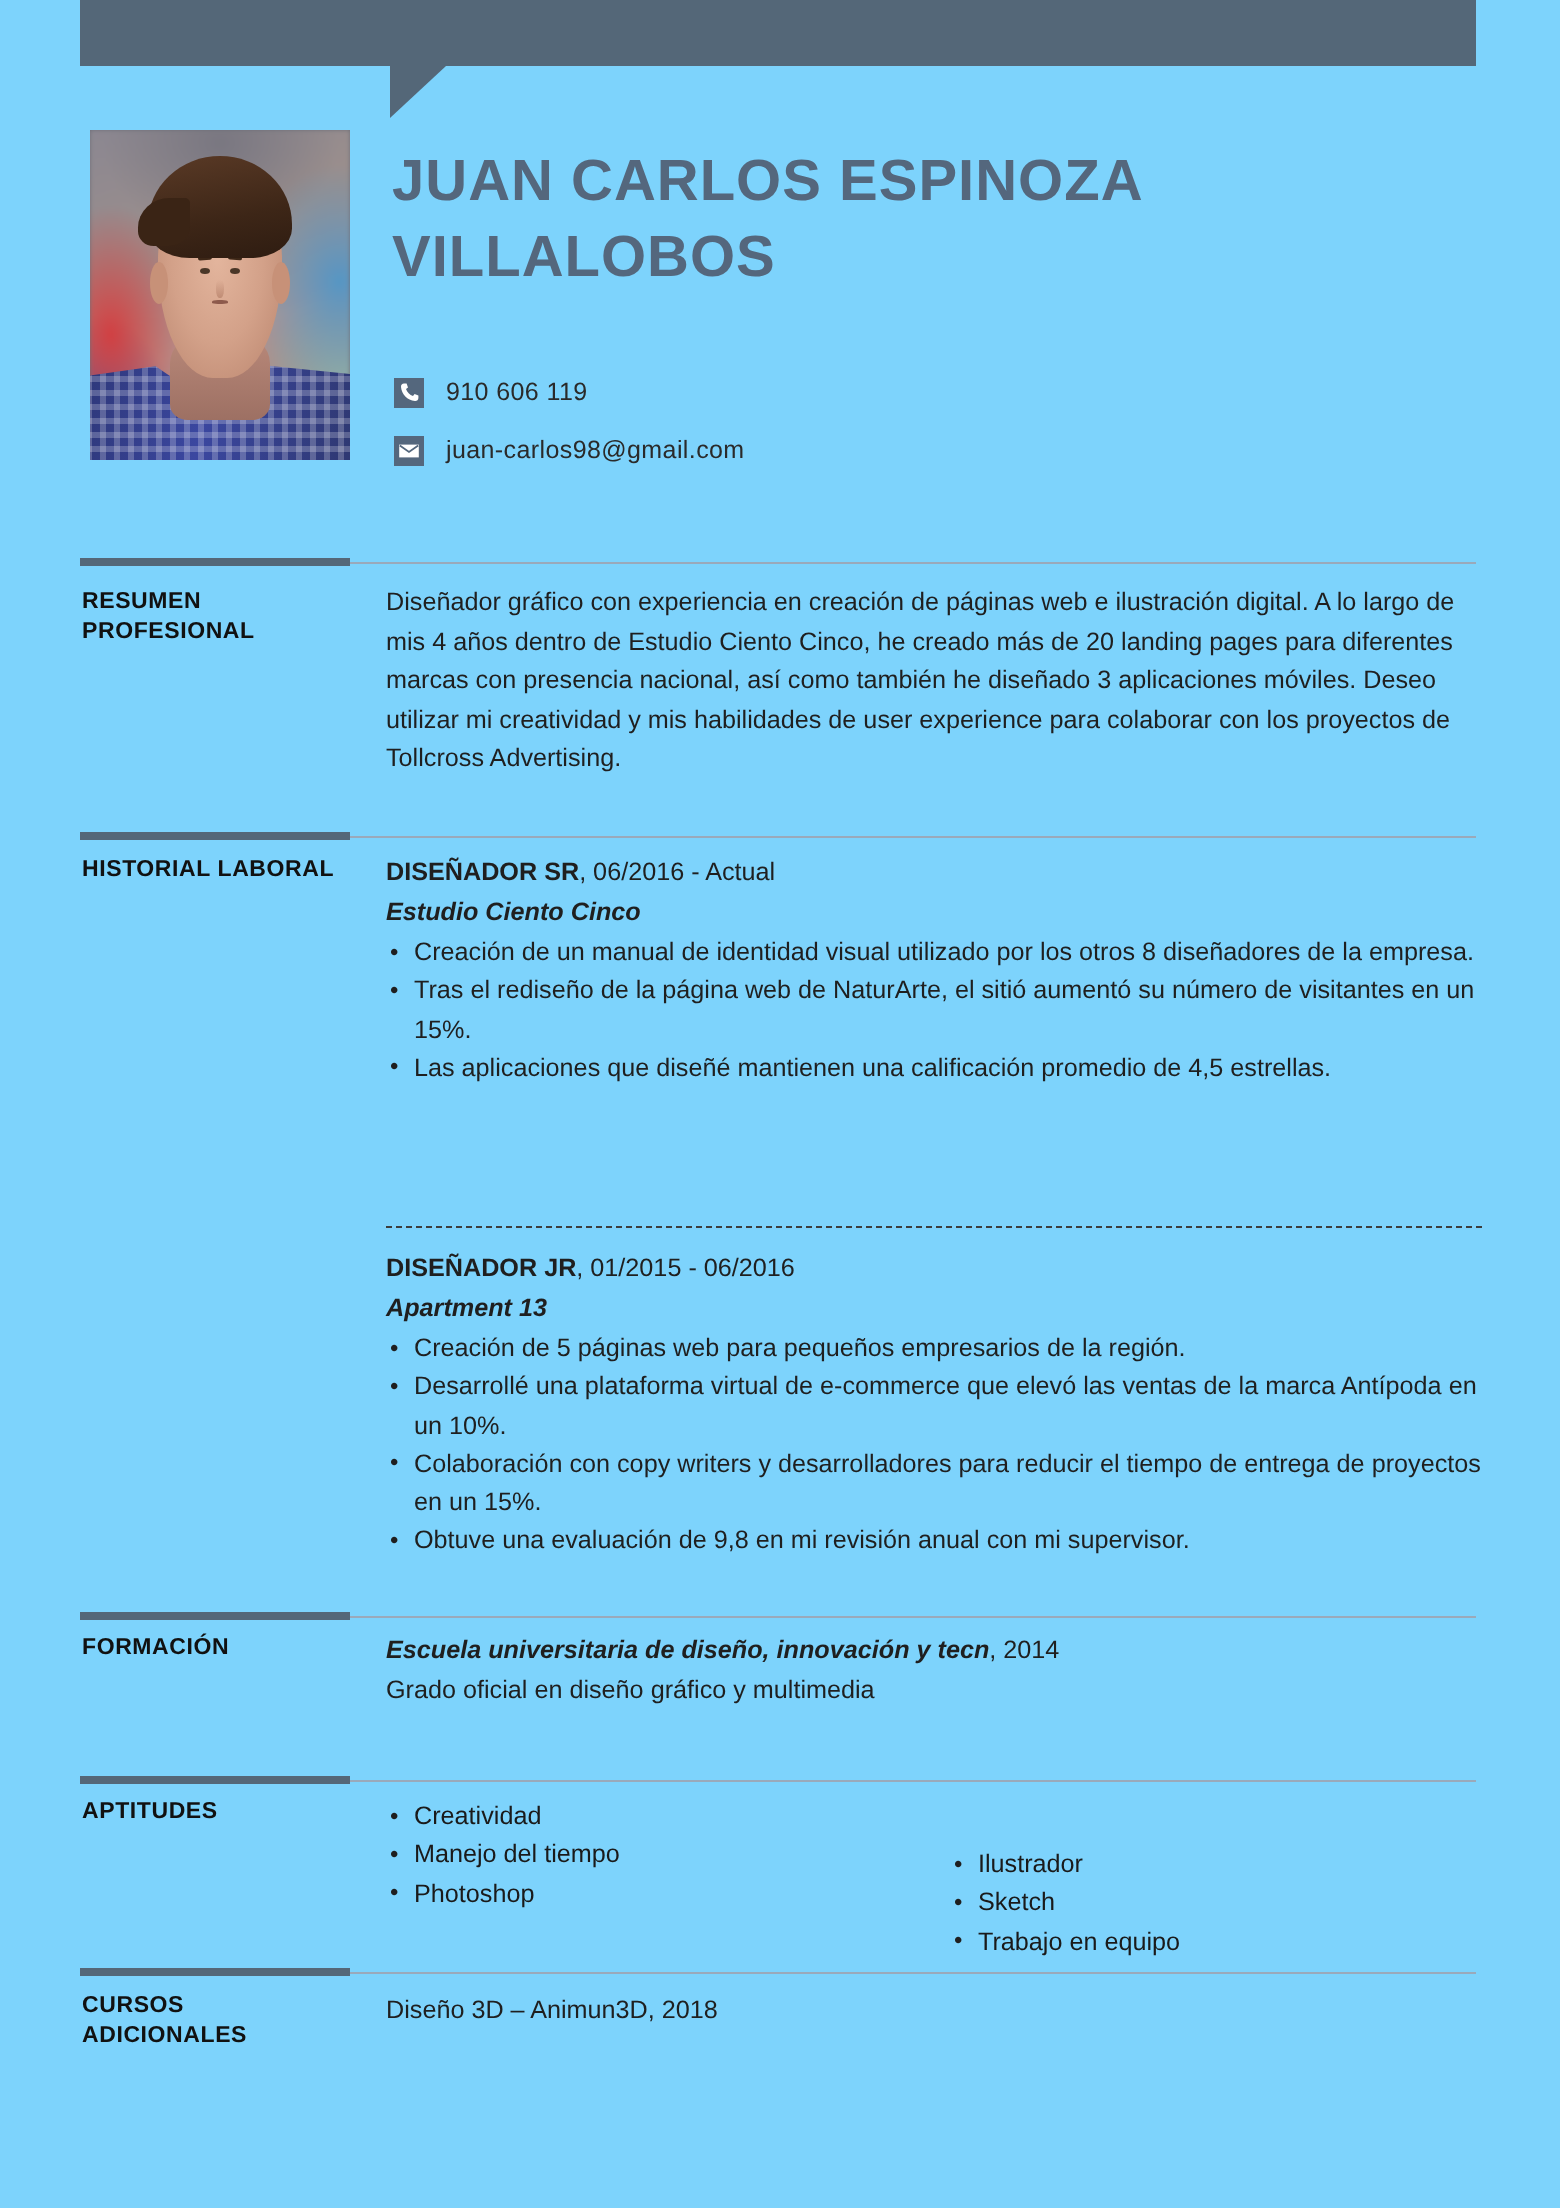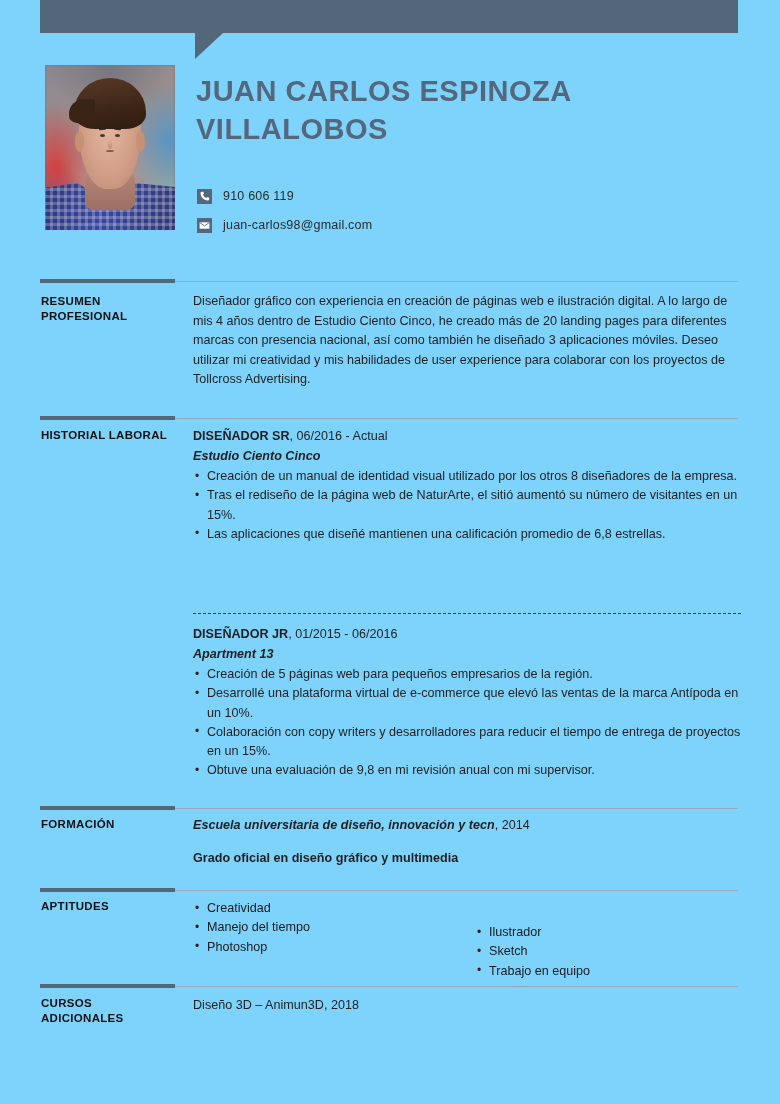--- a/index.html
+++ b/index.html
@@ -375,7 +375,7 @@
     <ul class="bullets">
       <li>Creación de un manual de identidad visual utilizado por los otros 8 diseñadores de la empresa.</li>
       <li>Tras el rediseño de la página web de NaturArte, el sitió aumentó su número de visitantes en un 15%.</li>
-      <li>Las aplicaciones que diseñé mantienen una calificación promedio de 6,8 estrellas.</li>
+      <li>Las aplicaciones que diseñé mantienen una calificación promedio de 4,5 estrellas.</li>
     </ul>
   </div>
 

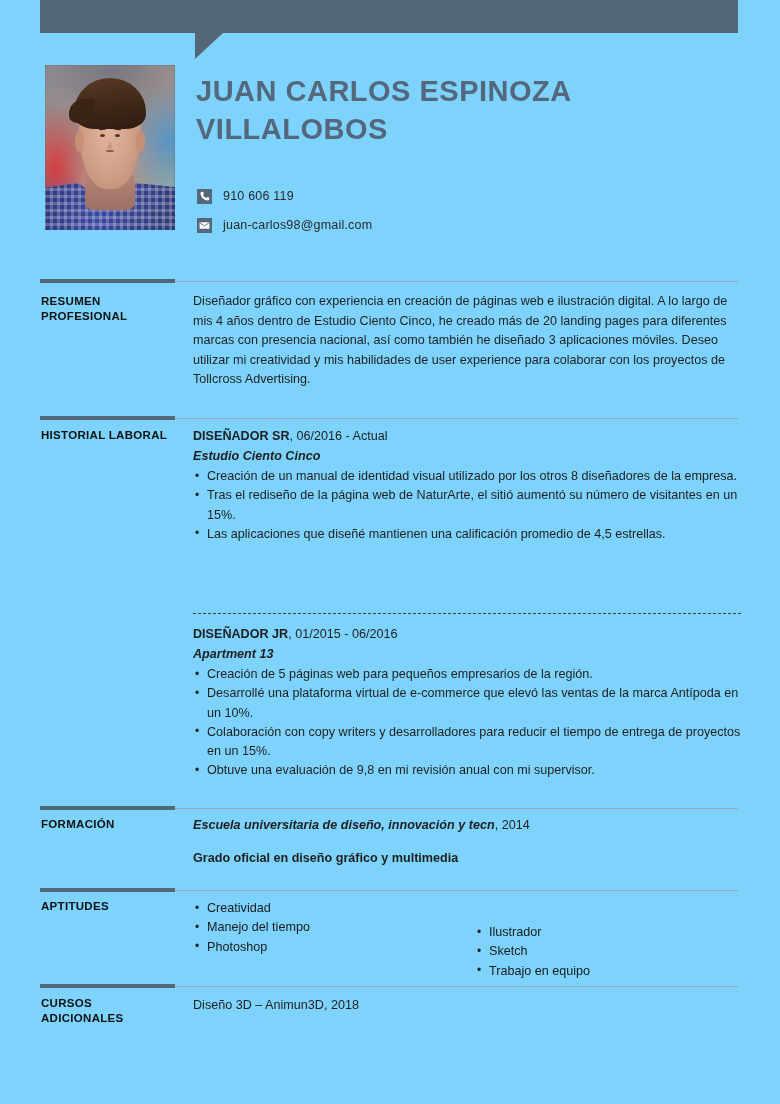--- a/index.html
+++ b/index.html
@@ -292,9 +292,8 @@
   .edu-line1 i { font-weight: bold; font-style: italic; }
   .edu-line2 {
     font-size: 12.6px;
-    font-weight: bold;
+    font-weight: normal;
     line-height: 20px;
-    margin-top: 13px;
   }
 
   .skills {

